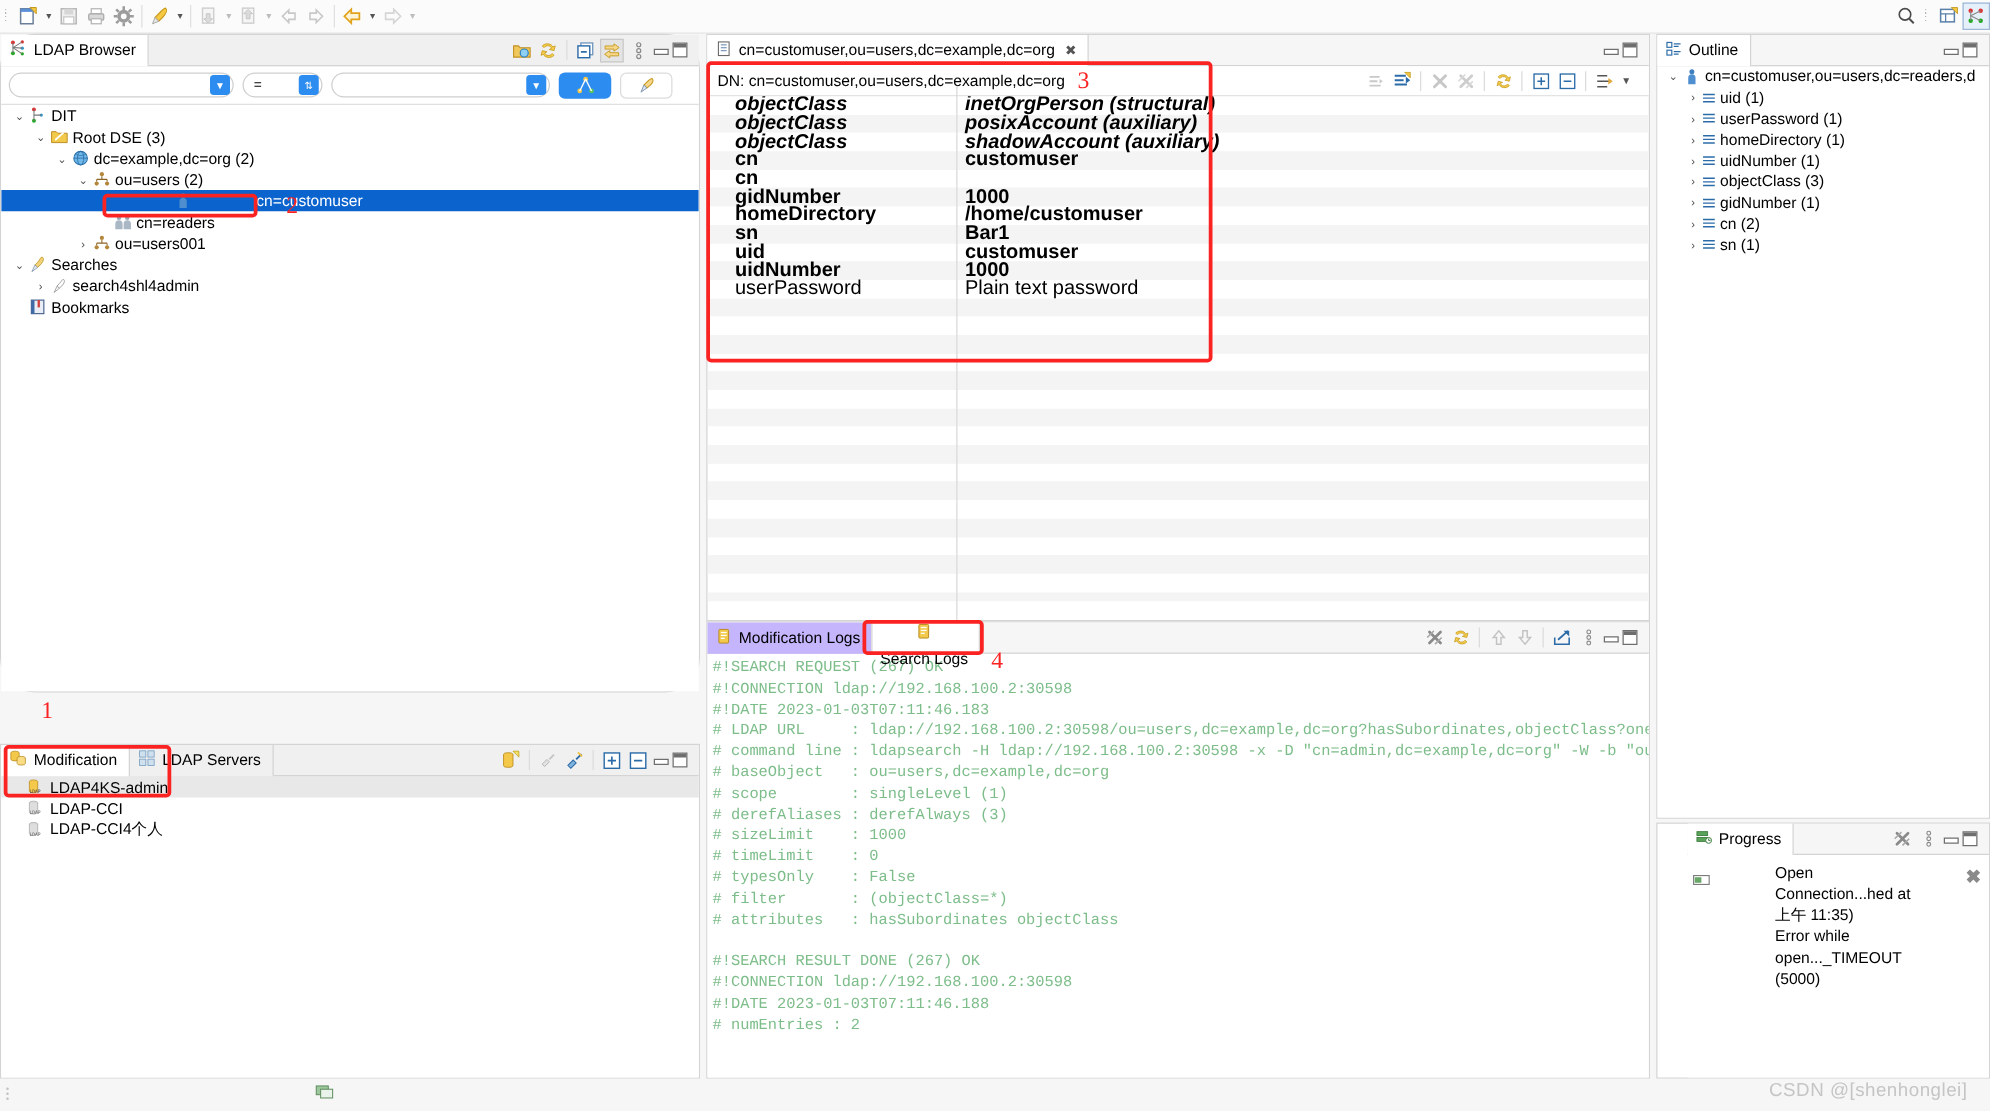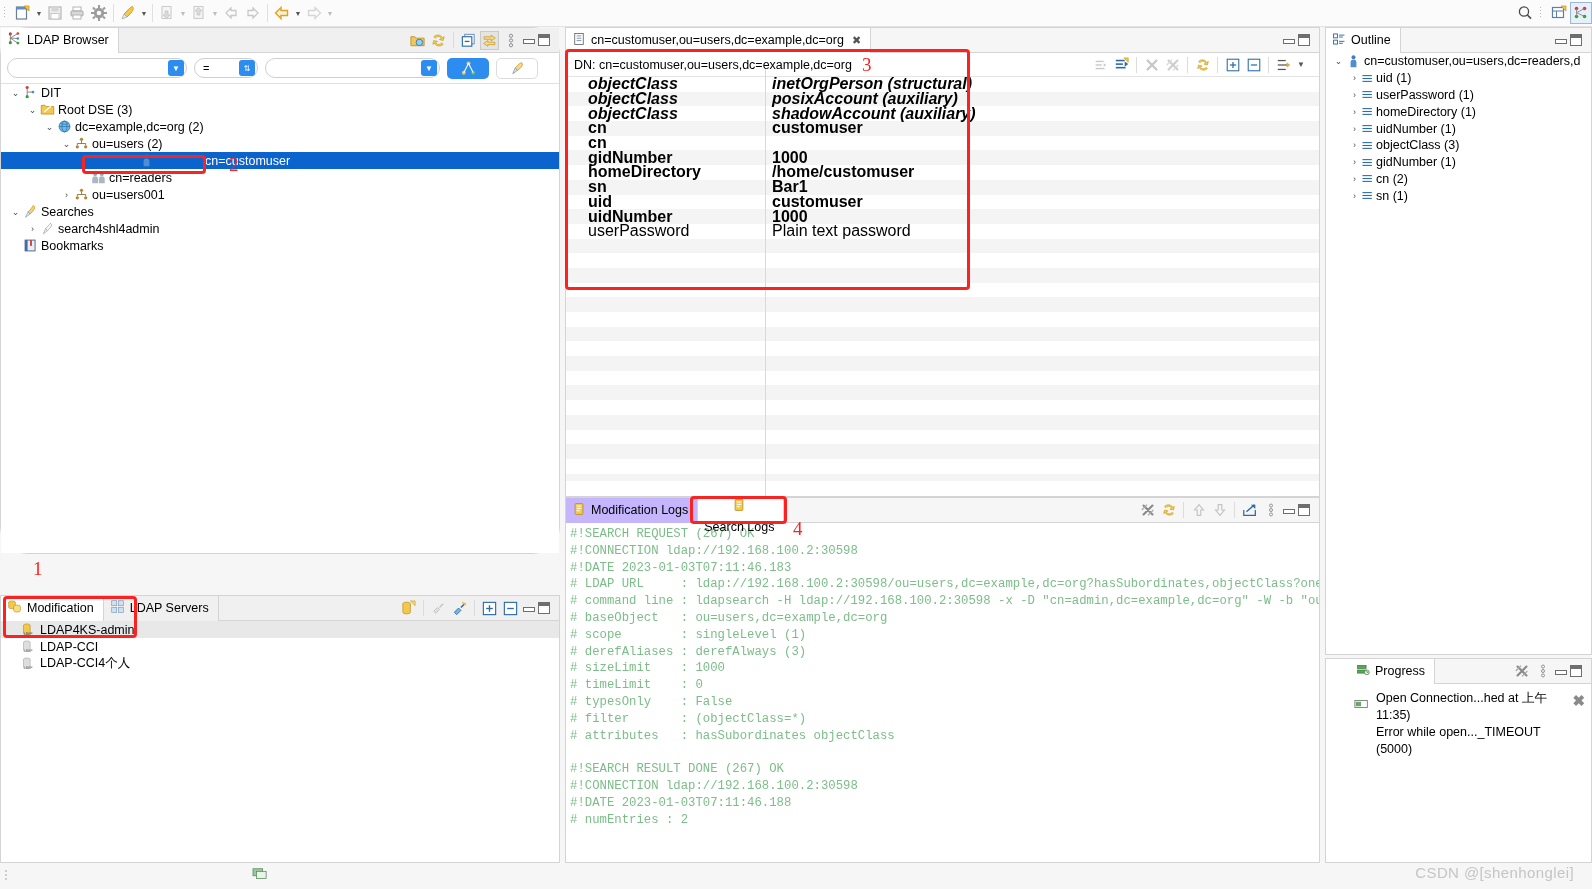--- a/index.html
+++ b/index.html
@@ -1009,7 +1009,7 @@
       </div>
     </div>
     <div id="progressList" style="background:#fff;height:calc(100% - 25px);padding-top:4px;">
-        <div style="display: flex; align-items: flex-start; padding: 2px 2px 0px 4px;">
+        <div style="display: flex; align-items: flex-start; padding: 2px 2px 0px 4px; gap: 44px;">
           <span style="width: 20px; padding-top: 8px; flex: 0 0 auto;"><svg width="16" height="12" viewBox="0 0 18 12">
               <rect x="1" y="2" width="14" height="8" fill="#fff" stroke="#7a7a7a" stroke-width="1"></rect>
               <rect x="2" y="3.5" width="6" height="5" fill="#6aa86a"></rect>

